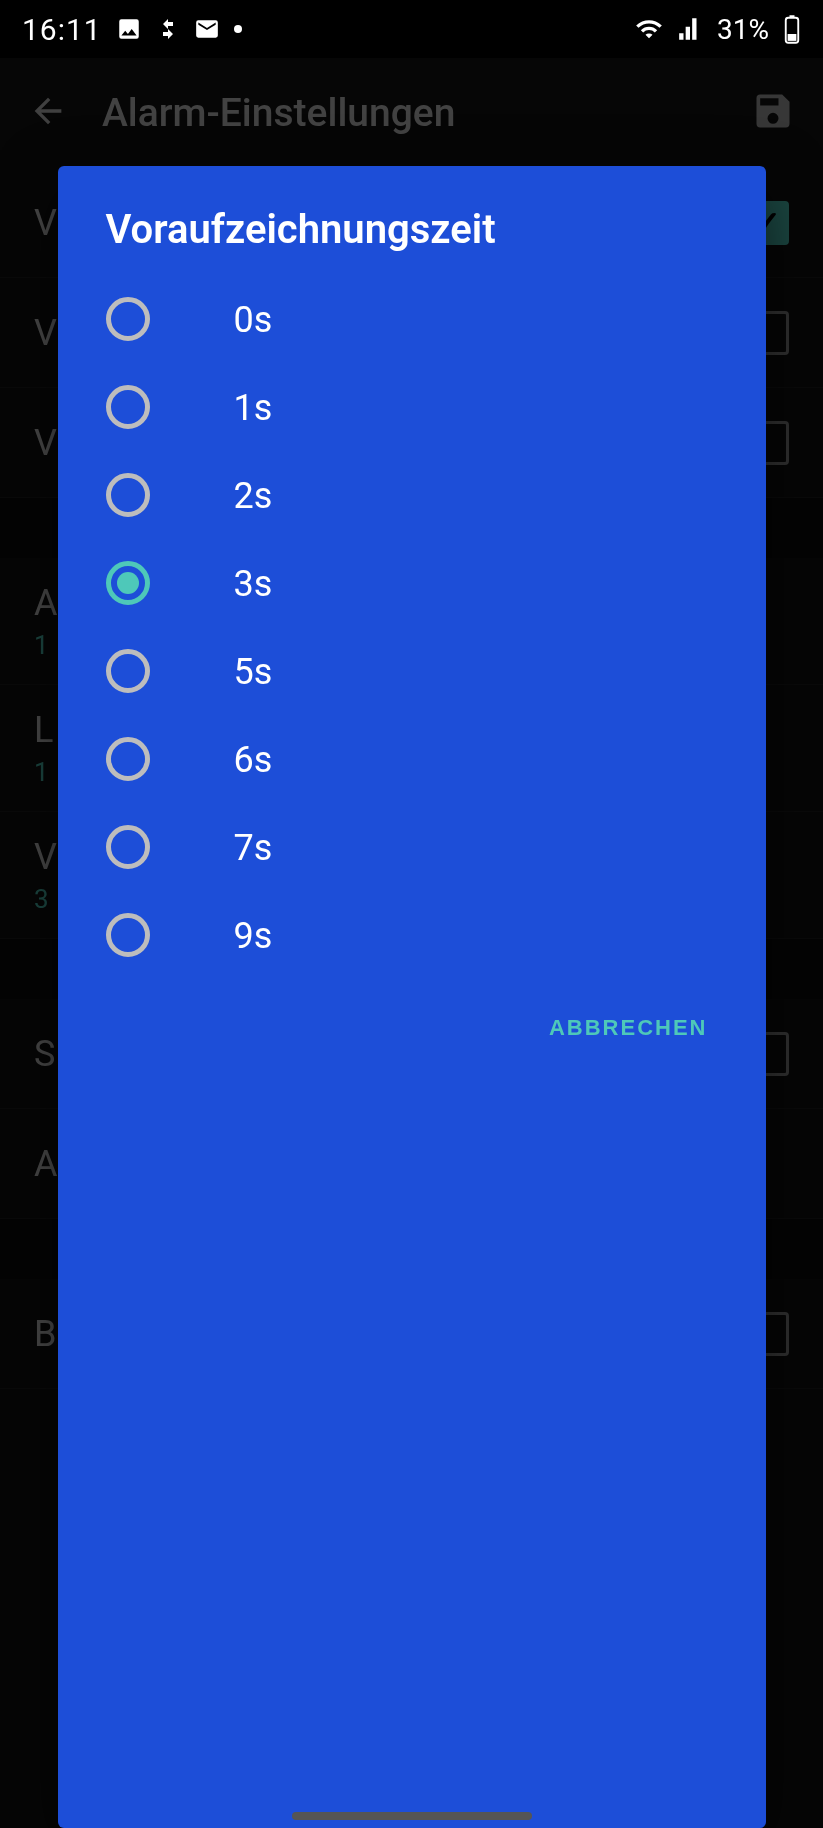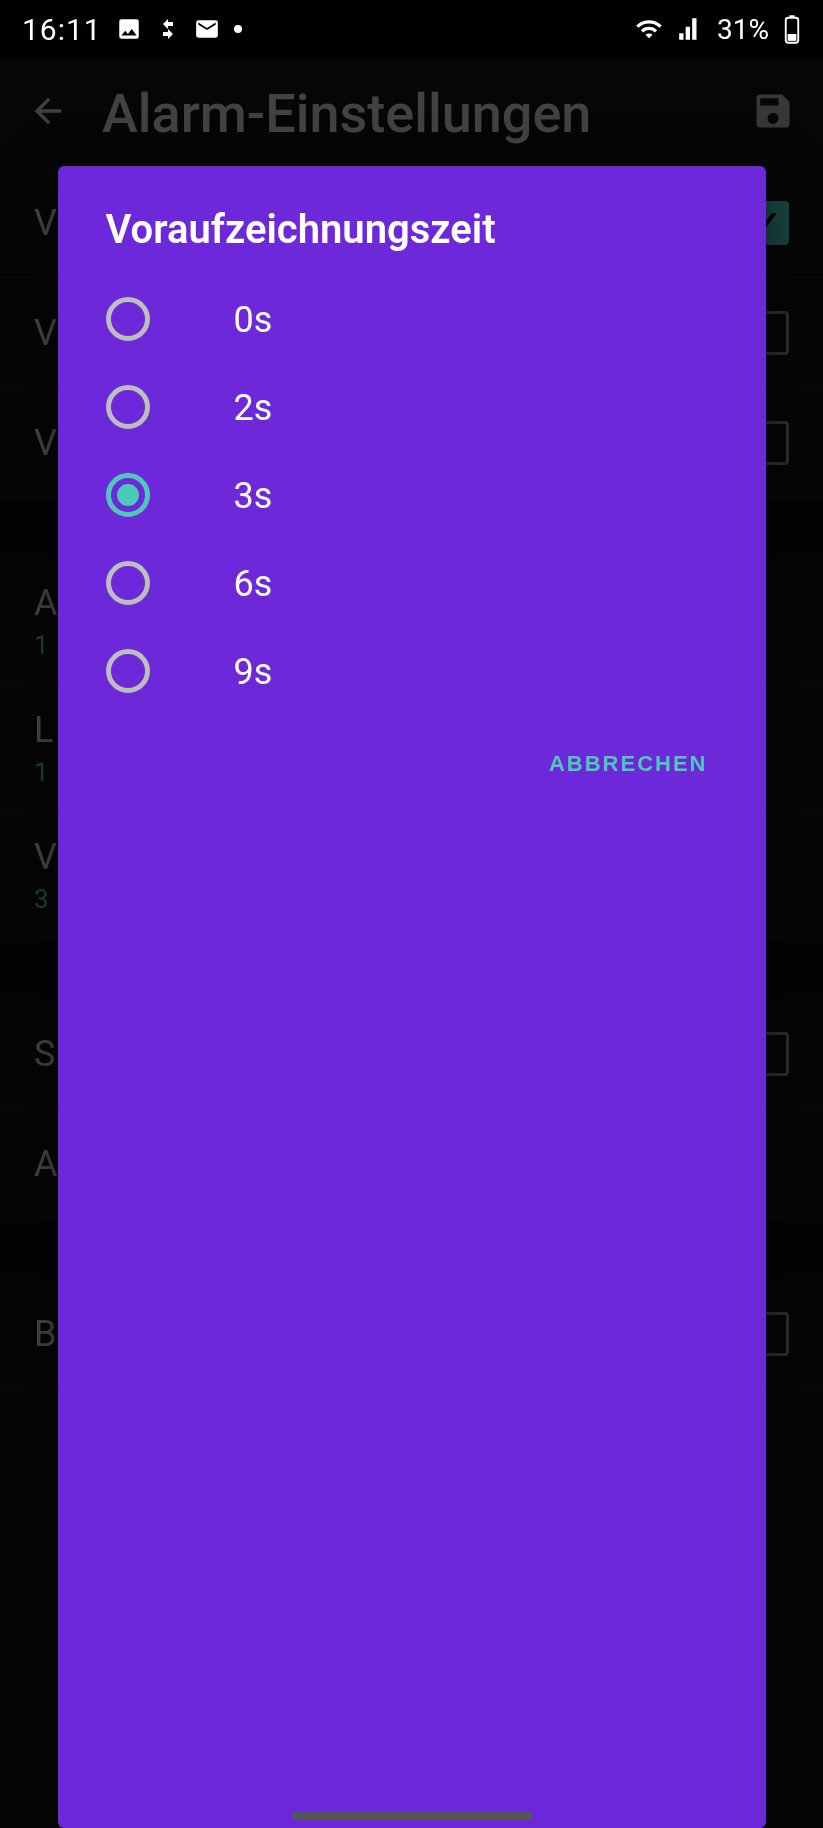--- a/index.html
+++ b/index.html
@@ -42,7 +42,7 @@
   .appbar .back svg { fill: #b8b8b8; }
   .appbar .title {
     color: #bdbdbd;
-    font-size: 54px;
+    font-size: 39px;
     font-weight: 500;
     flex: 1;
   }

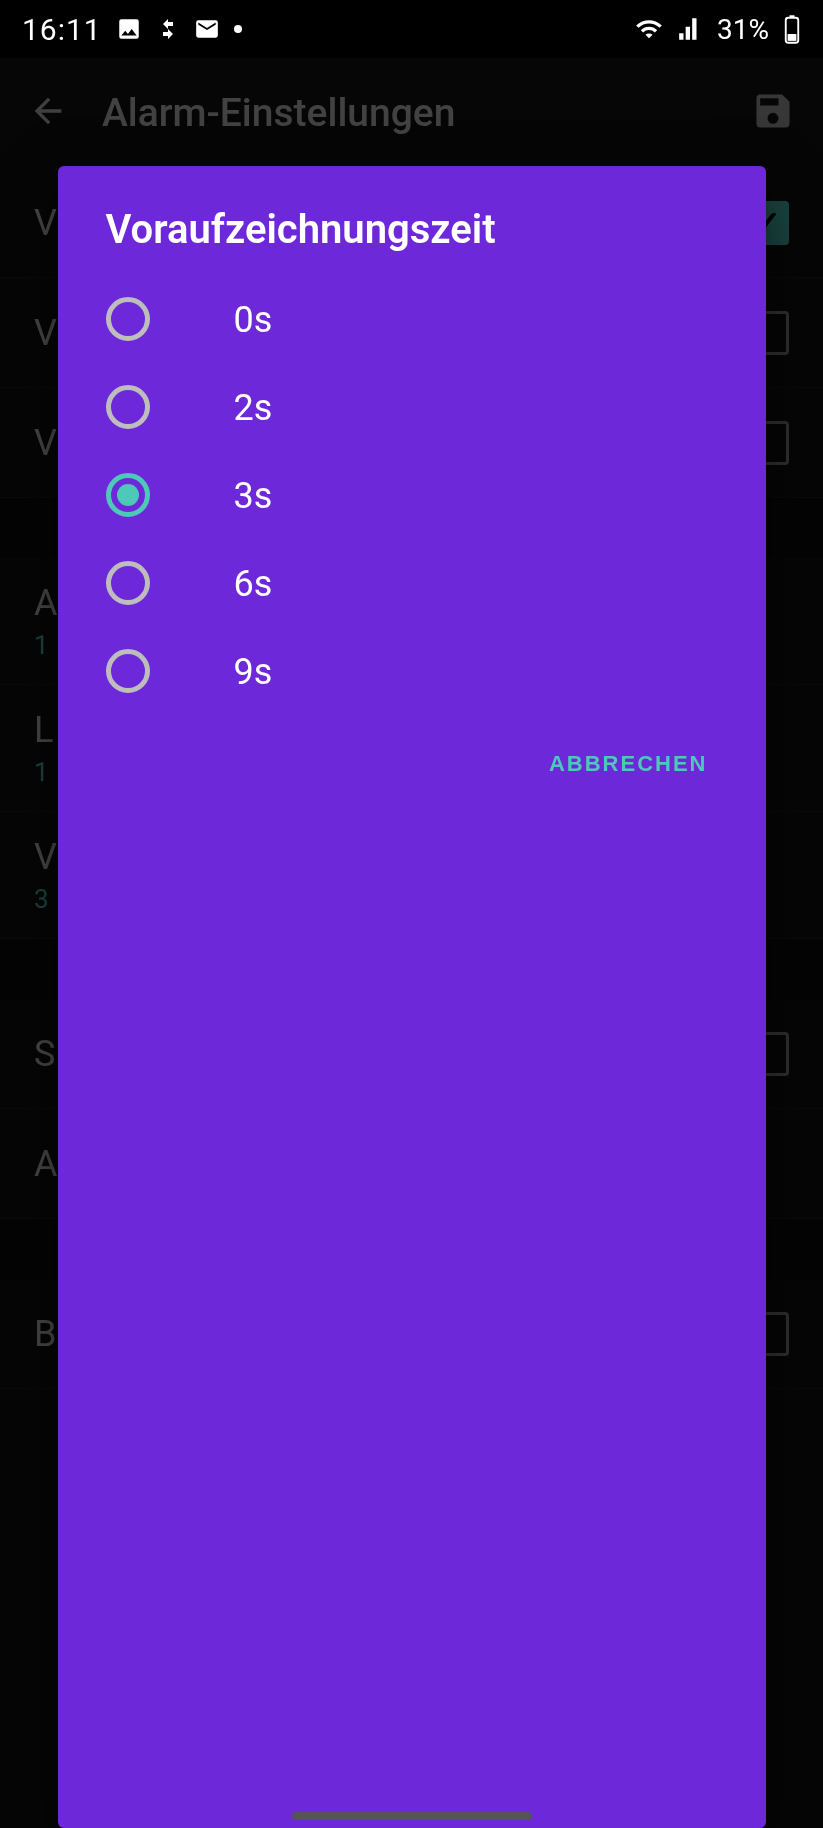--- a/index.html
+++ b/index.html
@@ -90,7 +90,7 @@
   .dialog {
     pointer-events: auto;
     width: 708px;
-    background: #6d28d9;
+    background: #1d4ed8;
     border-radius: 6px;
     box-shadow: 0 20px 60px rgba(0,0,0,.6);
     display: flex;

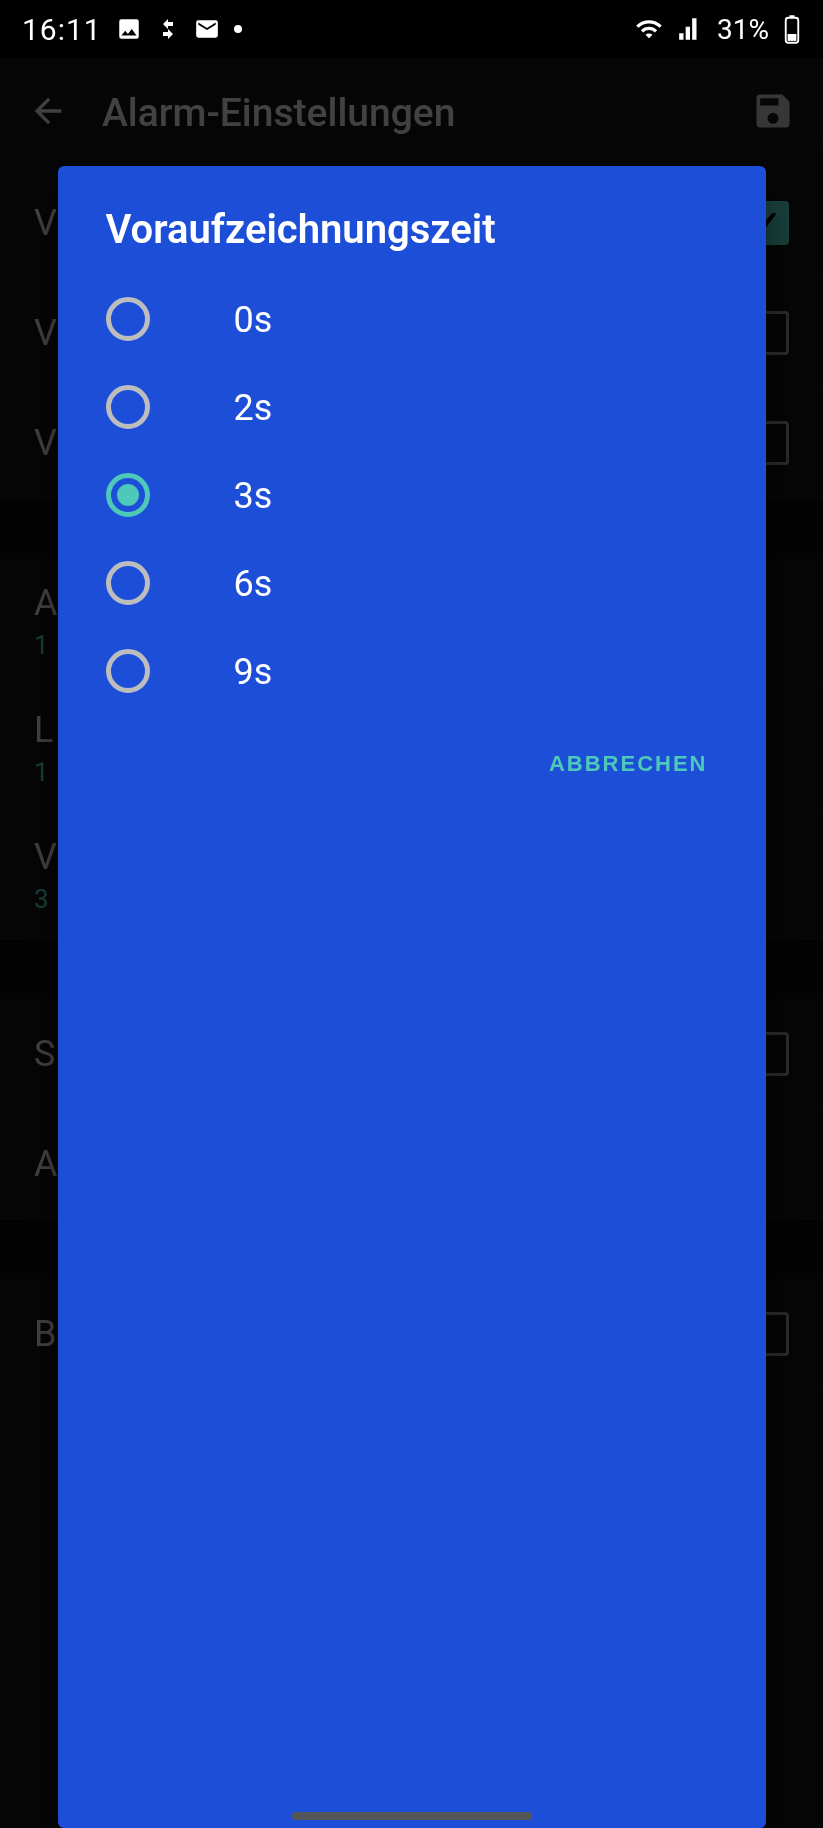--- a/index.html
+++ b/index.html
@@ -261,6 +261,10 @@
         </div>
         <div class="option">
           <span class="radio"></span>
+          <span class="opt-label">1s</span>
+        </div>
+        <div class="option">
+          <span class="radio"></span>
           <span class="opt-label">2s</span>
         </div>
         <div class="option">

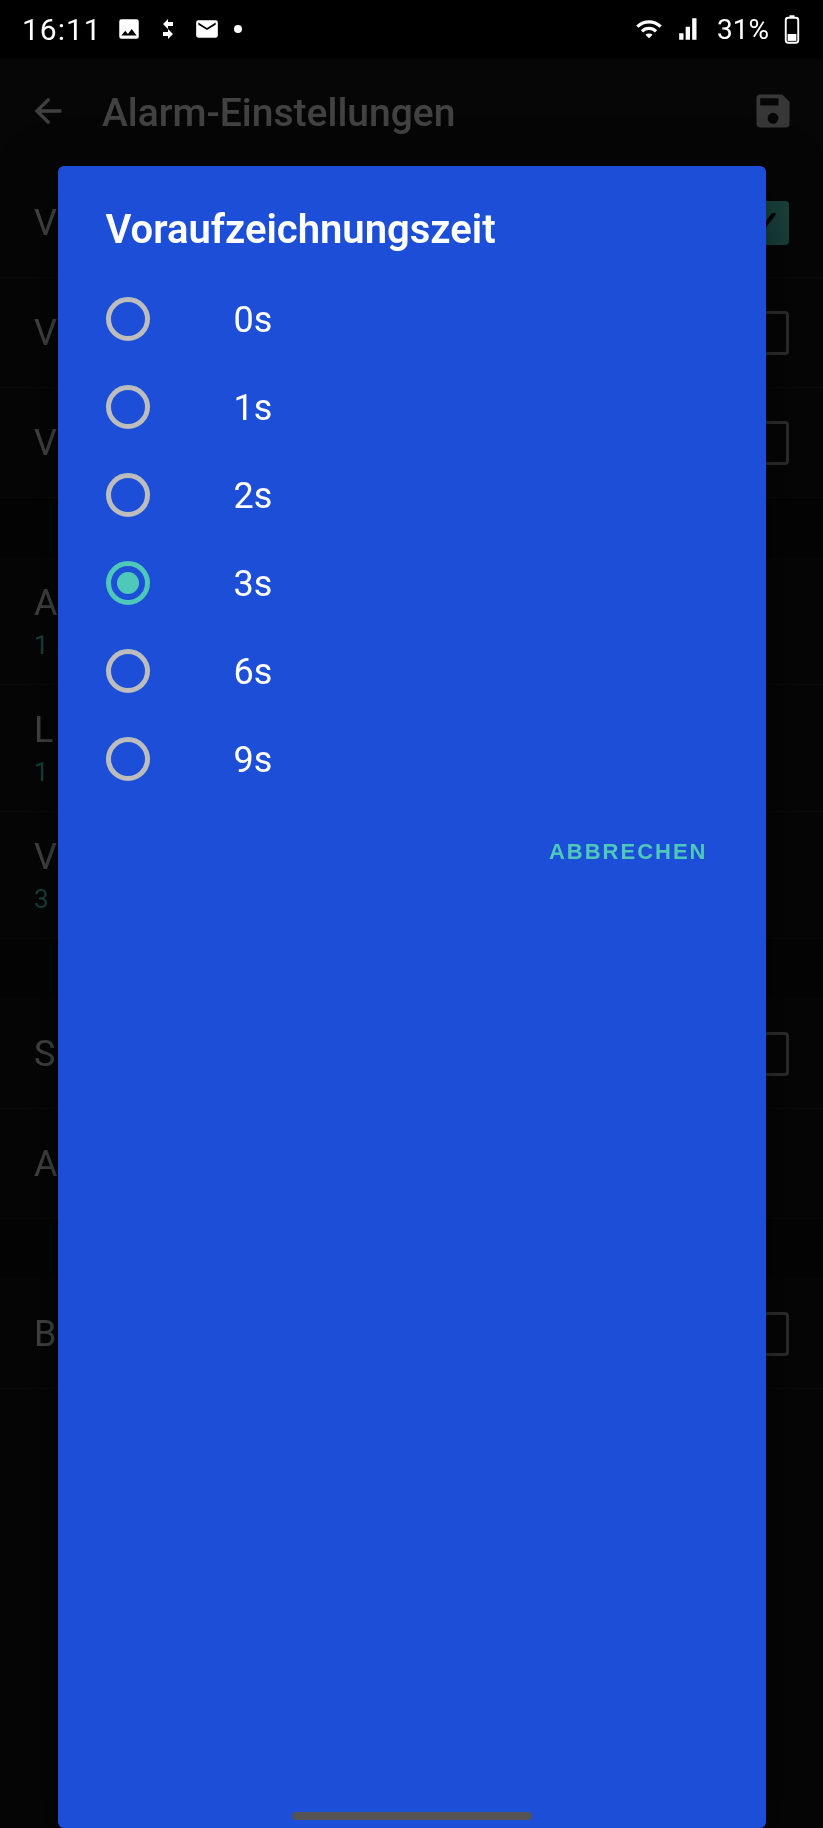--- a/index.html
+++ b/index.html
@@ -273,6 +273,10 @@
         </div>
         <div class="option">
           <span class="radio"></span>
+          <span class="opt-label">5s</span>
+        </div>
+        <div class="option">
+          <span class="radio"></span>
           <span class="opt-label">6s</span>
         </div>
         <div class="option">

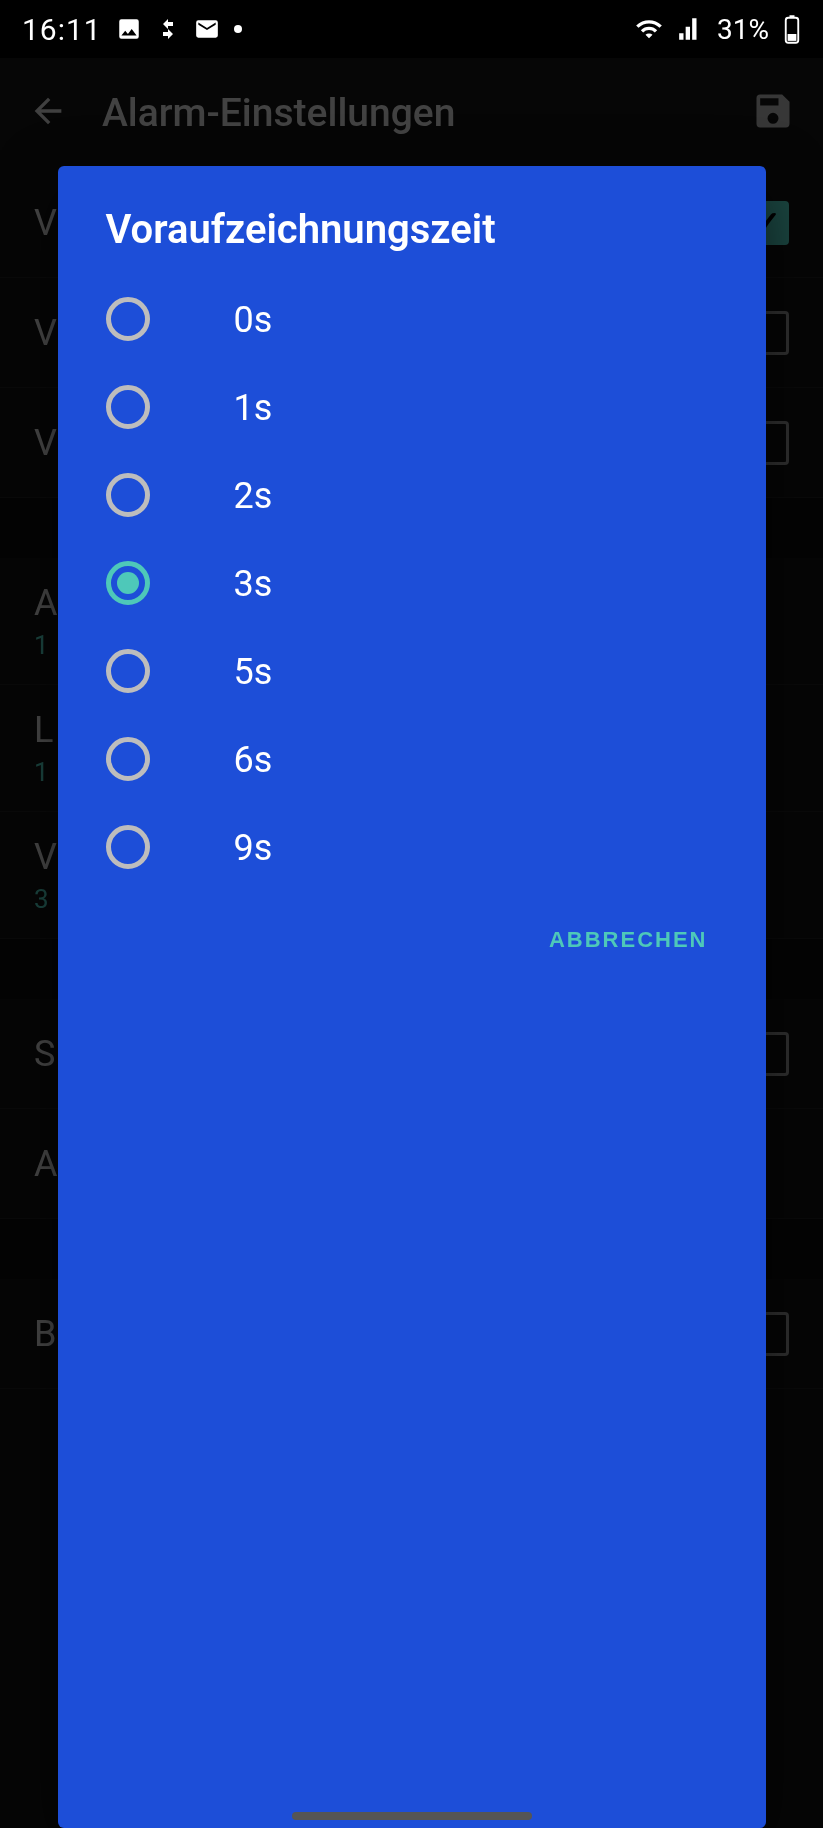--- a/index.html
+++ b/index.html
@@ -281,6 +281,10 @@
         </div>
         <div class="option">
           <span class="radio"></span>
+          <span class="opt-label">7s</span>
+        </div>
+        <div class="option">
+          <span class="radio"></span>
           <span class="opt-label">9s</span>
         </div>
       </div>

